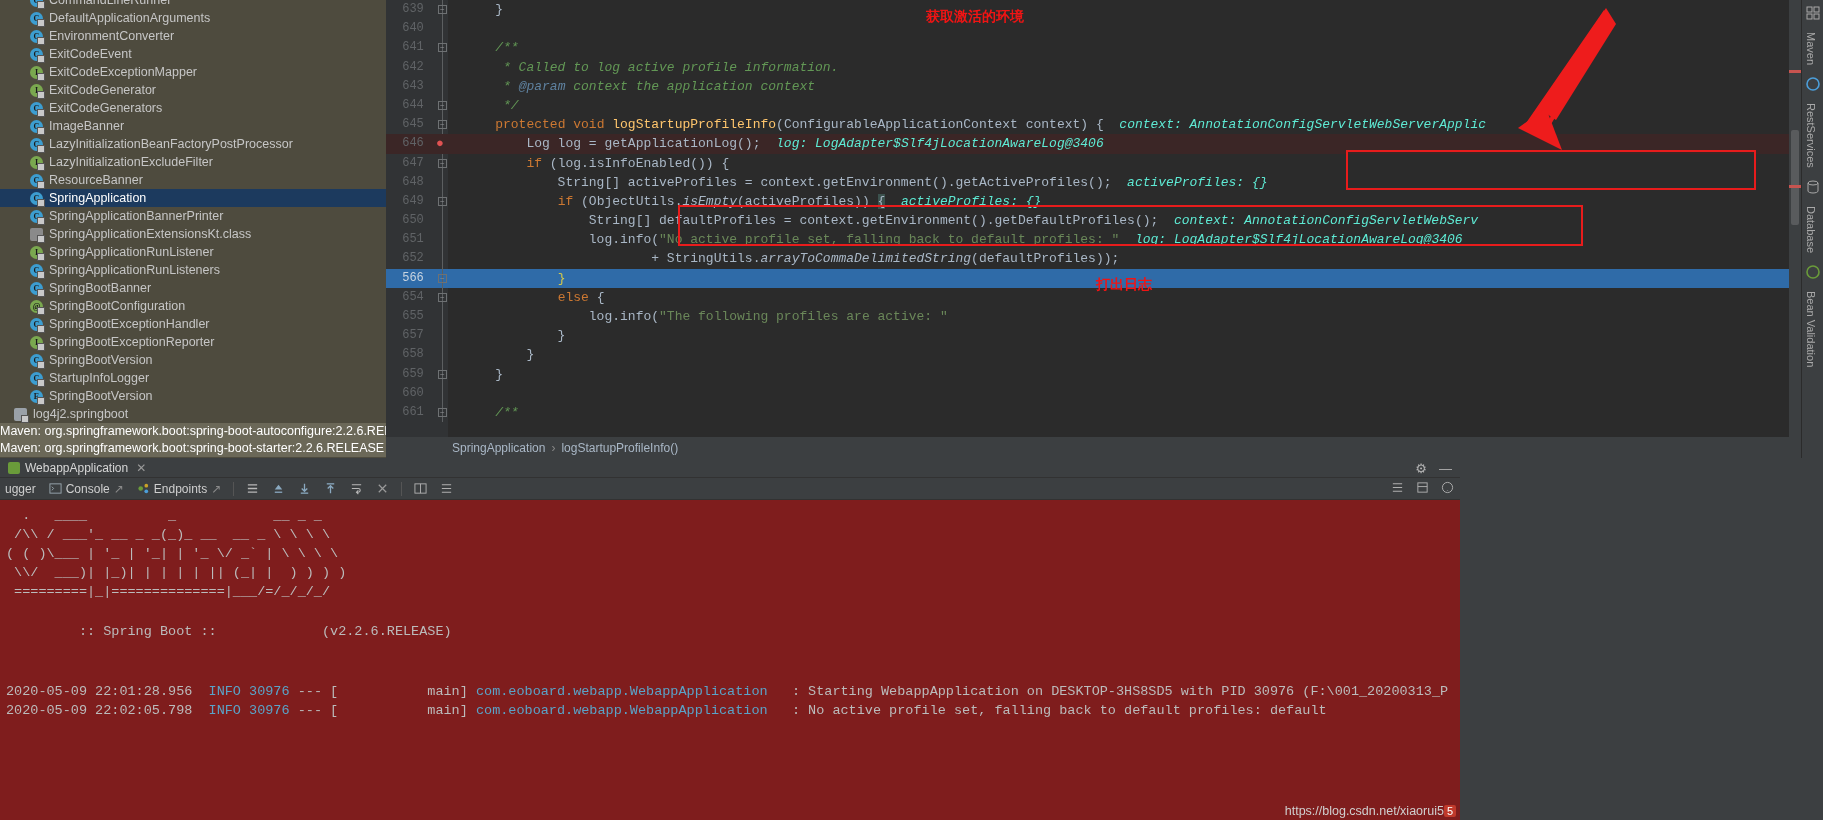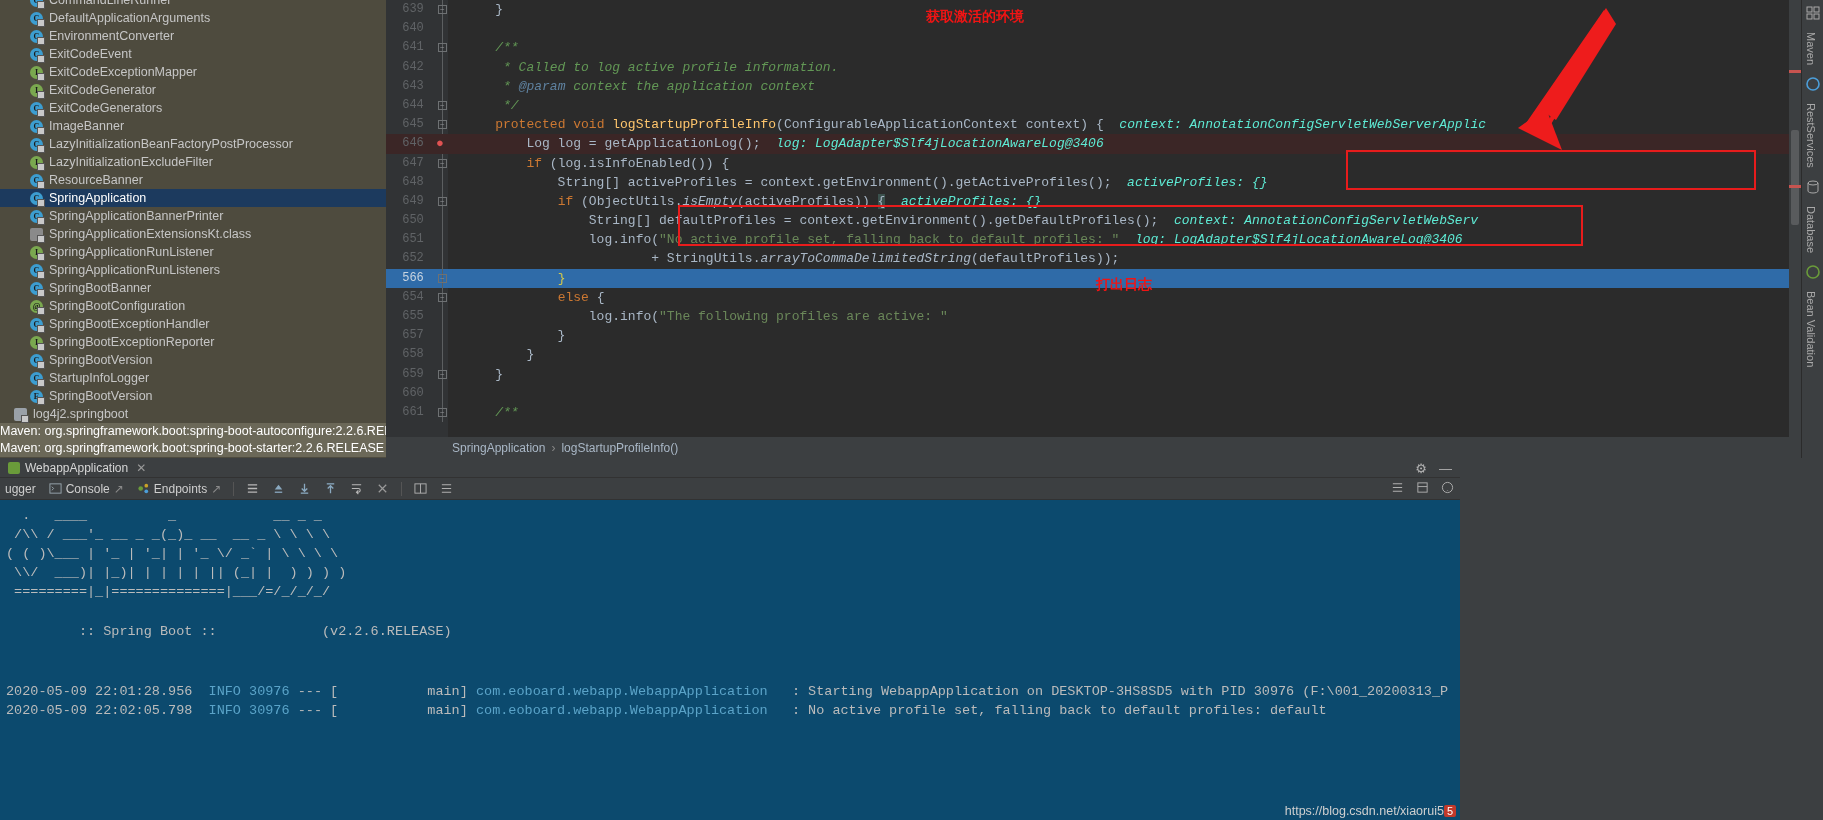--- a/index.html
+++ b/index.html
@@ -170,7 +170,7 @@
 
   .console {
     position:absolute; left:0; top:42px; right:0; bottom:0;
-    background:#0c4a6e; overflow:hidden; padding:6px 0 0 6px;
+    background:#7f1d1d; overflow:hidden; padding:6px 0 0 6px;
   }
   .cline {
     font-family:"Liberation Mono", monospace; font-size:13.5px;

